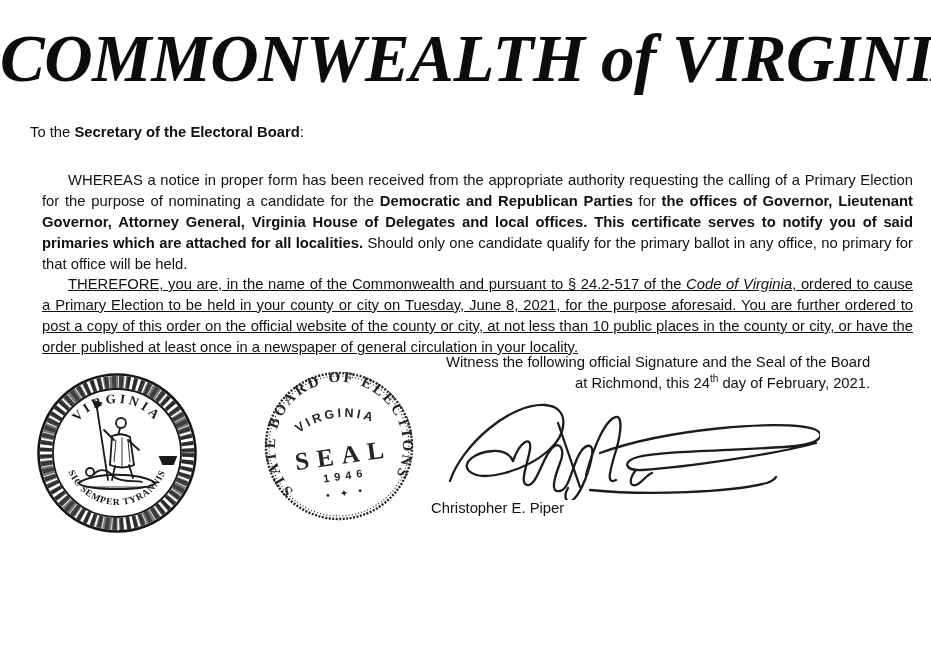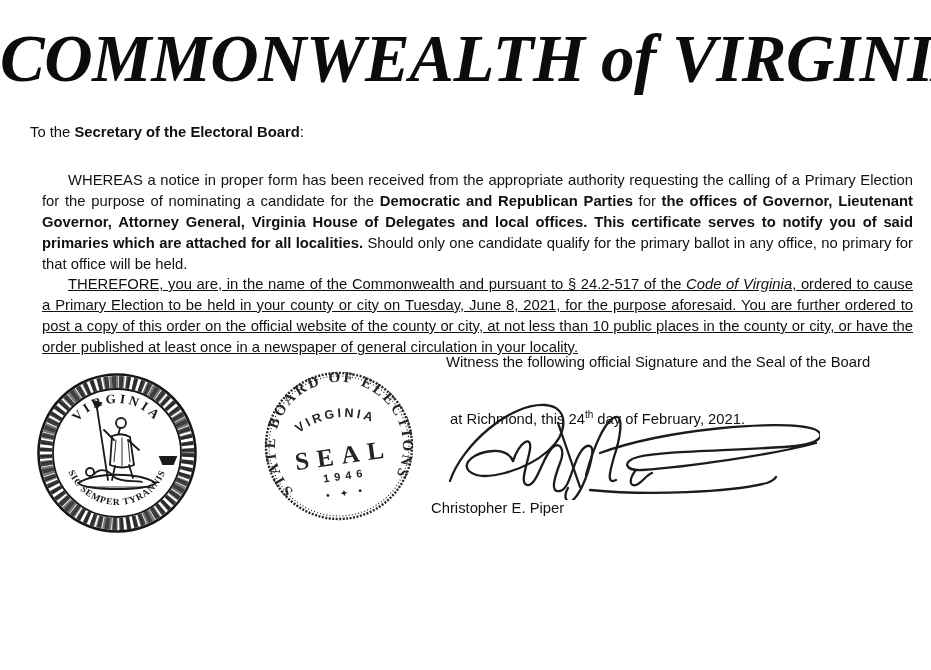--- a/index.html
+++ b/index.html
@@ -27,7 +27,7 @@
   .p2 { top:262px;text-decoration:underline; }
   .witness {
     position:absolute; left:446px; top:352px;
-    font-size:14.8px; line-height:21px;
+    font-size:14.8px; line-height:21px;text-align:right;
   }
   .witness div { white-space:nowrap; }
   .witness .l2 { padding-left:4px;margin-top:36px; }

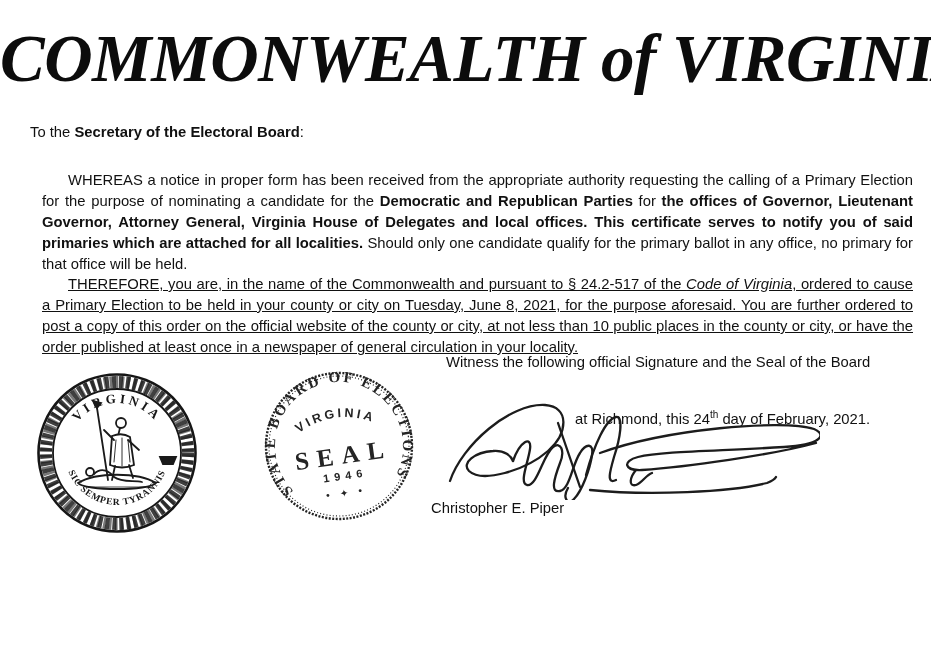--- a/index.html
+++ b/index.html
@@ -30,7 +30,7 @@
     font-size:14.8px; line-height:21px;text-align:right;
   }
   .witness div { white-space:nowrap; }
-  .witness .l2 { padding-left:4px;margin-top:36px; }
+  .witness .l2 { padding-left:4px; }
   .witness sup { font-size:10px; line-height:0; }
   .seal-va  { position:absolute; left:34px;  top:370px; }
   .seal-bd  { position:absolute; left:260px; top:367px; }

